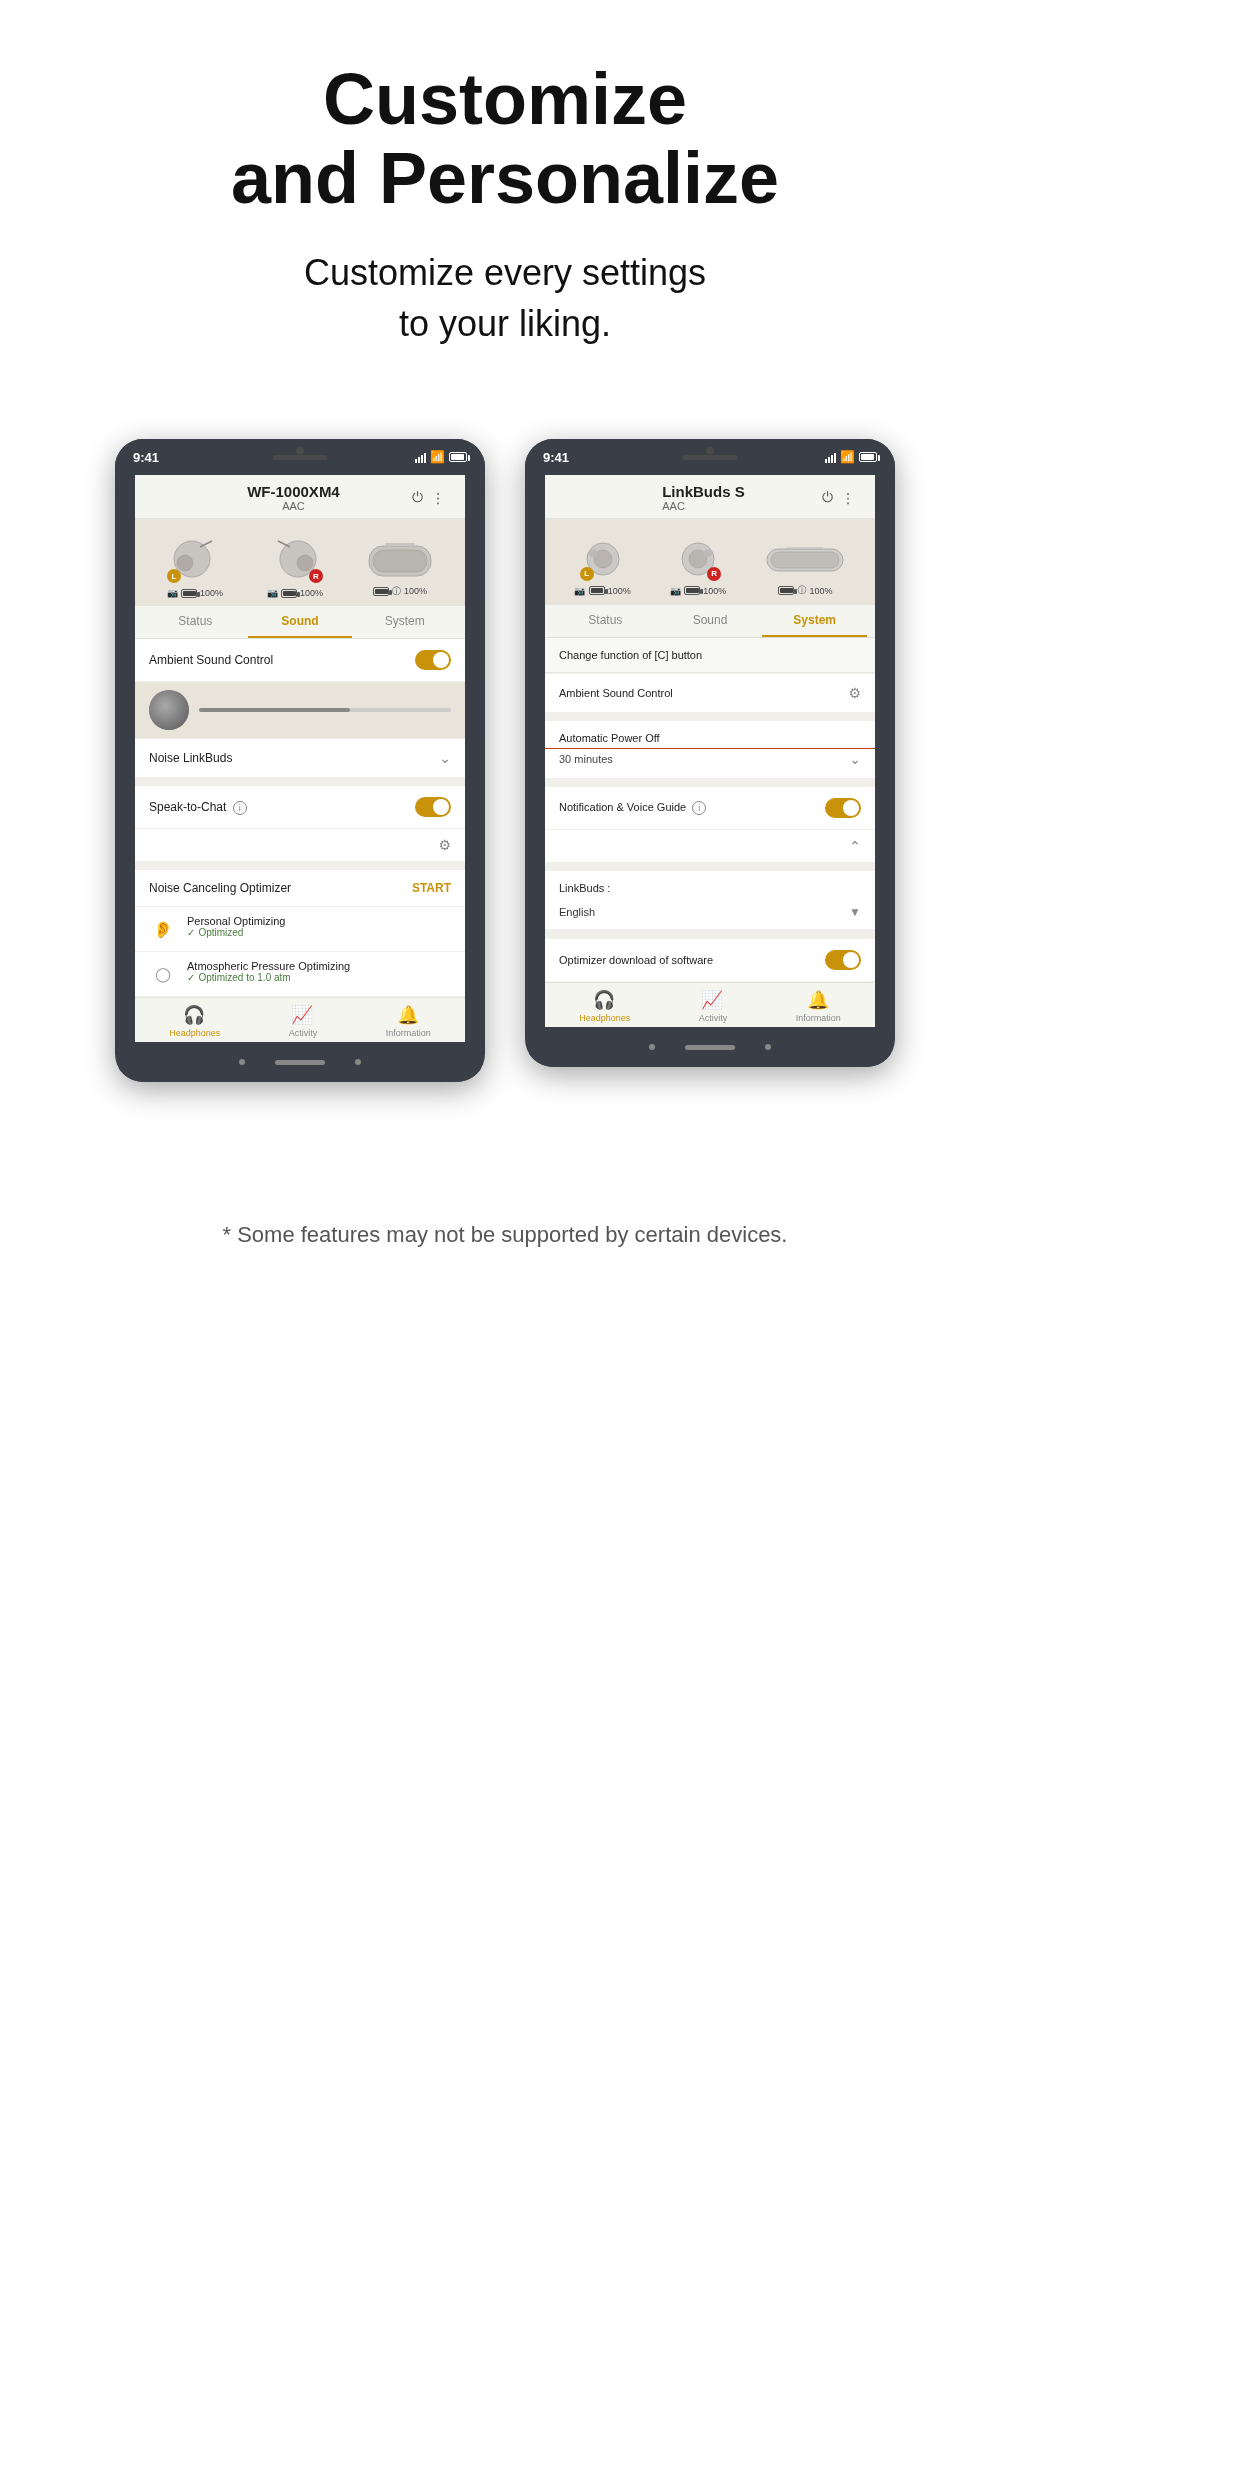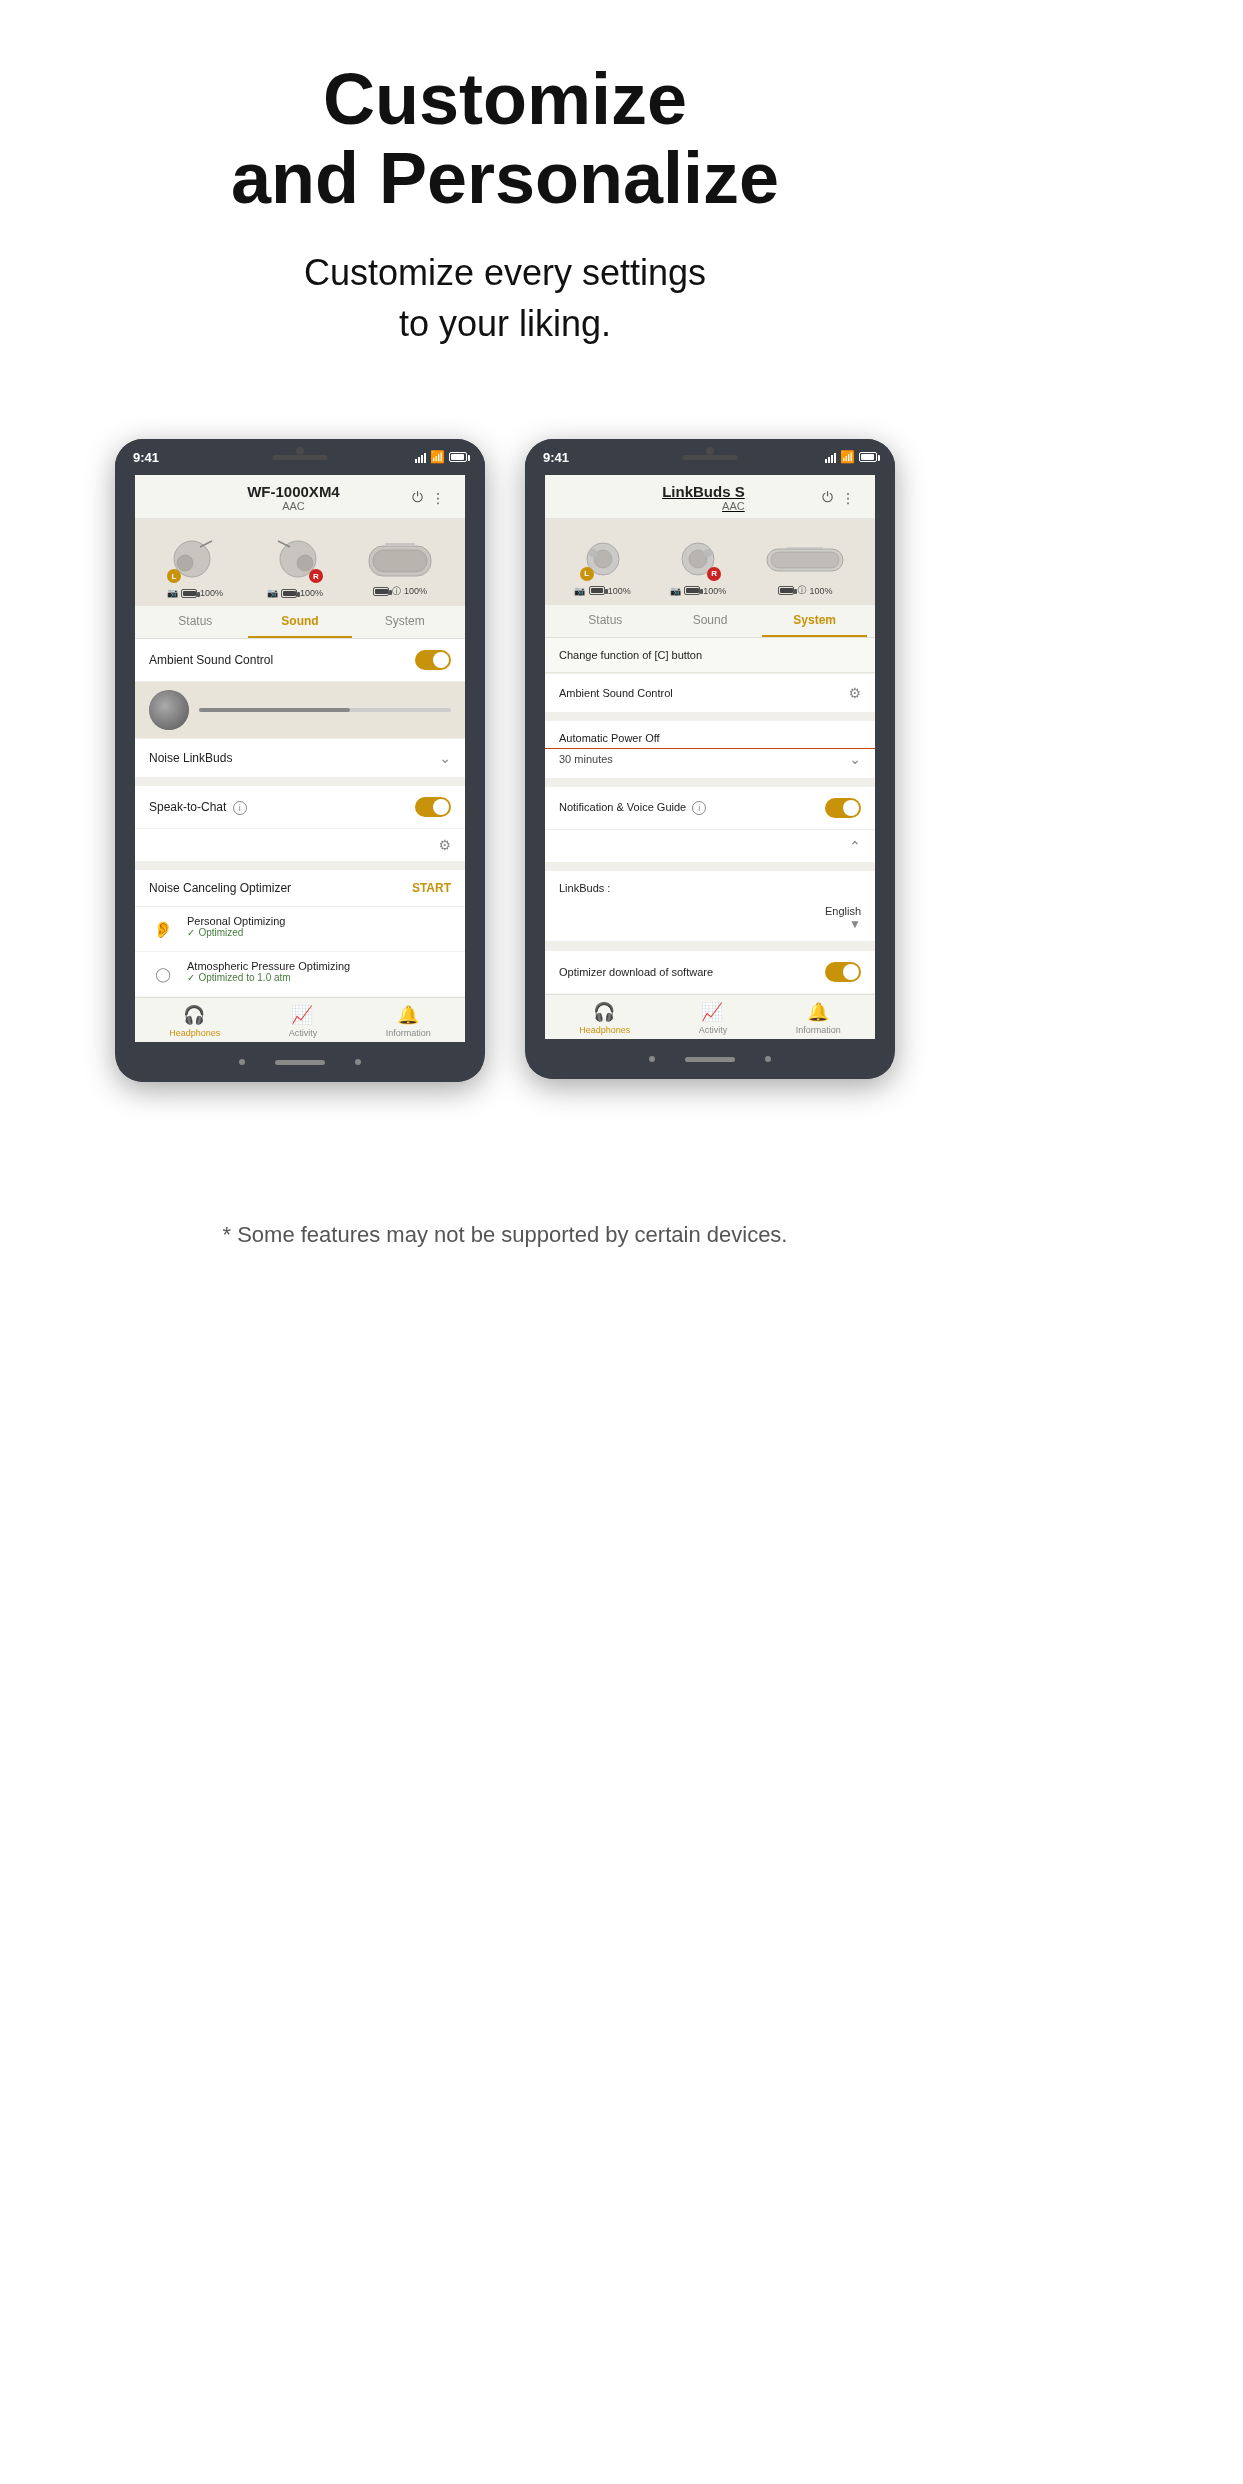--- a/index.html
+++ b/index.html
@@ -777,7 +777,7 @@
         <div class="app-header">
           <div style="display:flex;align-items:center;justify-content:space-between;padding:0 4px;">
             <div style="width:20px;"></div>
-            <div style="text-align:right;text-decoration:underline;">
+            <div style="text-align:left;">
               <div class="device-name">LinkBuds S</div>
               <div class="device-codec">AAC</div>
             </div>

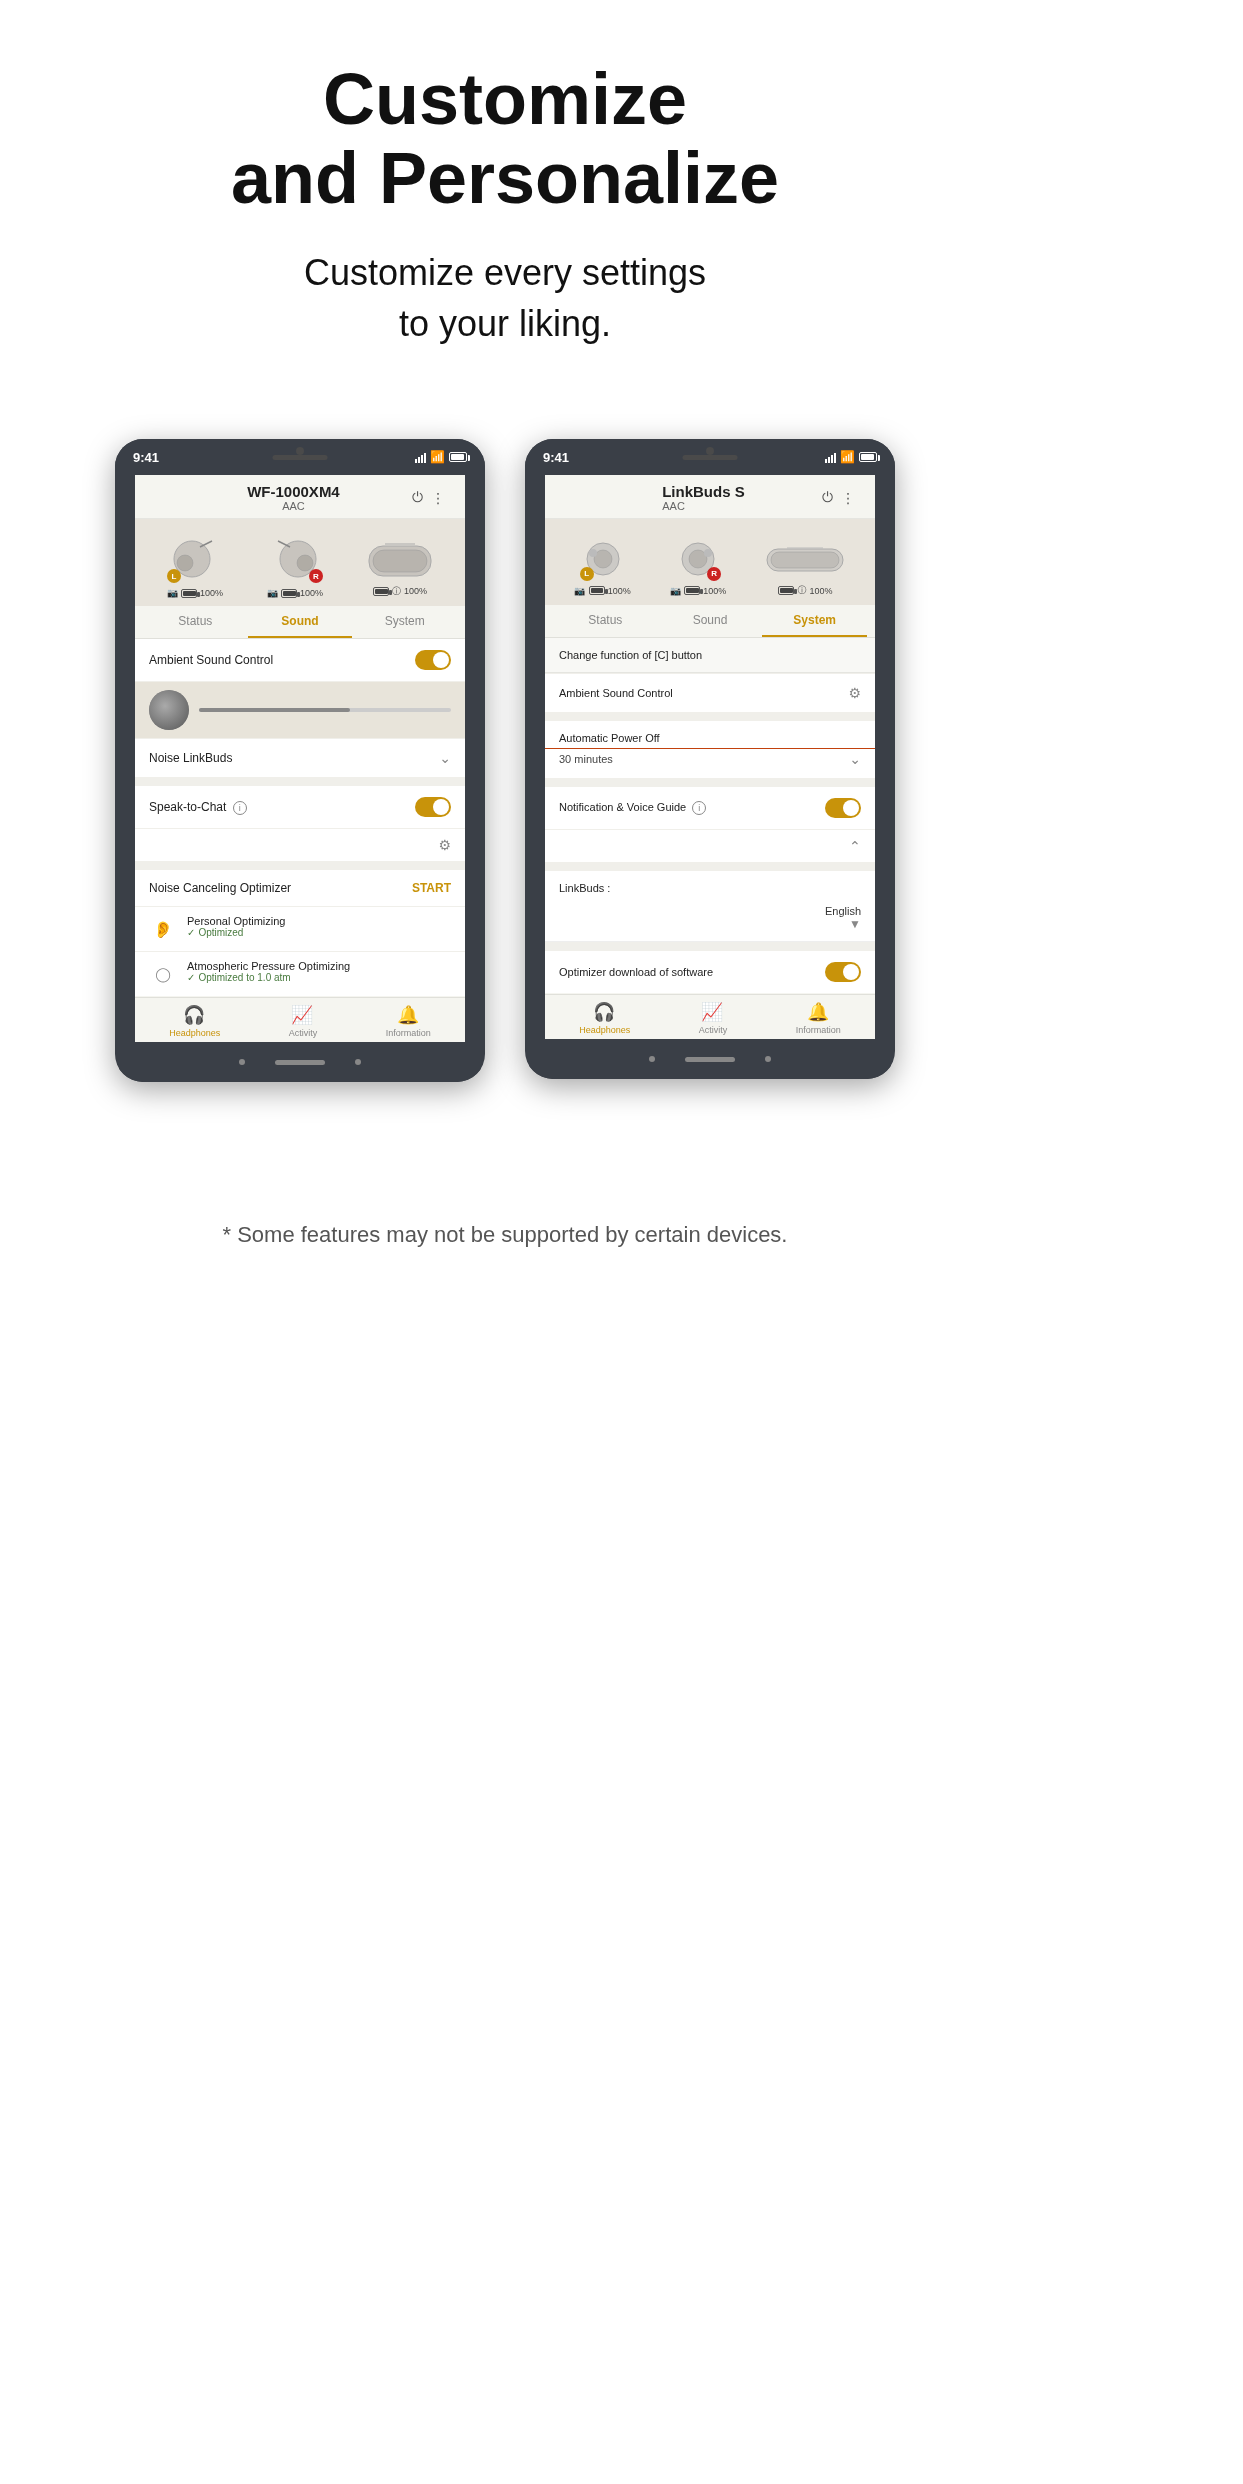--- a/index.html
+++ b/index.html
@@ -512,13 +512,12 @@
       background: #ffffff;
       padding: 8px 14px 10px;
       display: flex;
-      align-items: flex-end;
+      align-items: center;
       justify-content: space-between;
       margin-bottom: 1px;
       font-size: 11px;
       color: #333;
       border-bottom: 1px solid #eee;
-      flex-direction: column;
     }
 
     .select-arrow {

